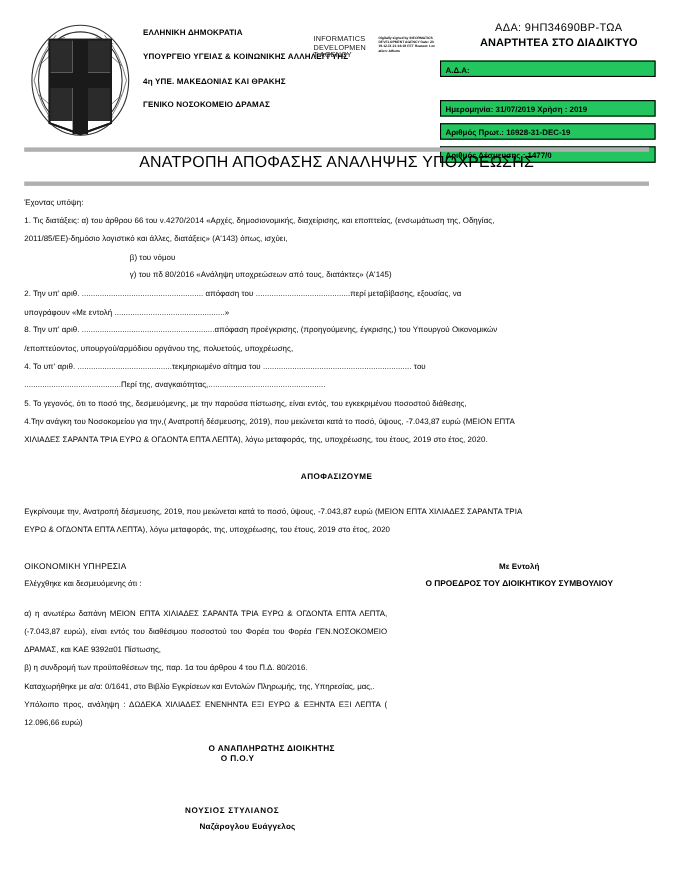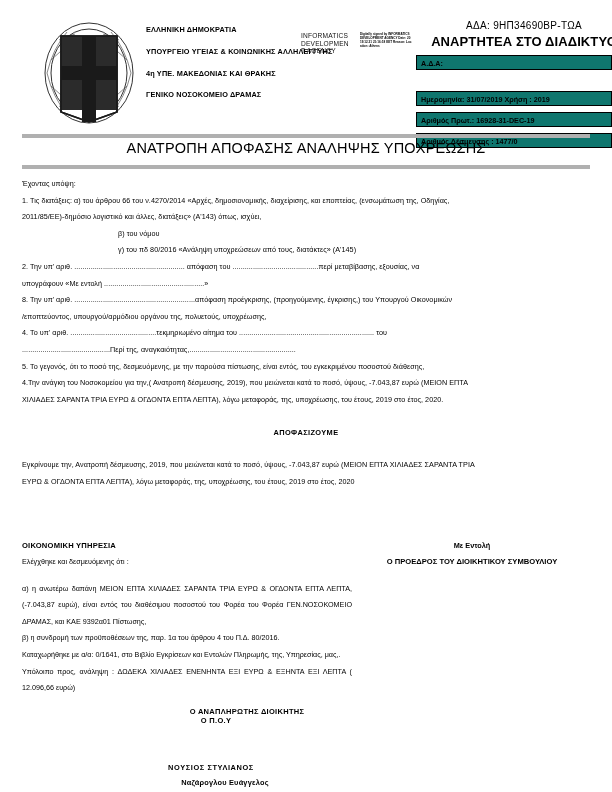--- a/index.html
+++ b/index.html
@@ -27,7 +27,7 @@
   .header {
     position: absolute;
     top: 14px;
-    left: 16px;
+    left: 0;
     width: 575px;
     height: 118px;
   }

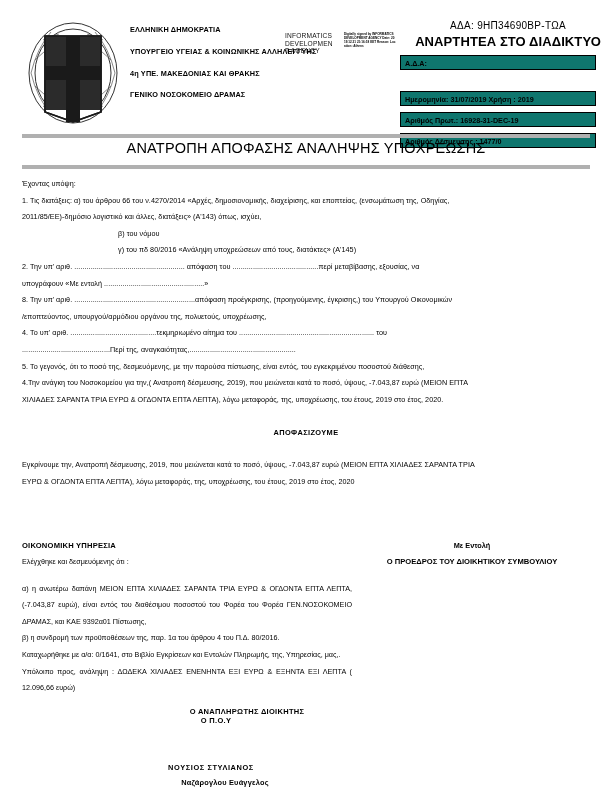--- a/index.html
+++ b/index.html
@@ -99,7 +99,7 @@
     white-space: nowrap;
   }
   .ada-sub {
-    font-size: 13px;
+    font-size: 10px;
     font-weight: bold;
     letter-spacing: 0.1px;
     margin-top: 3px;

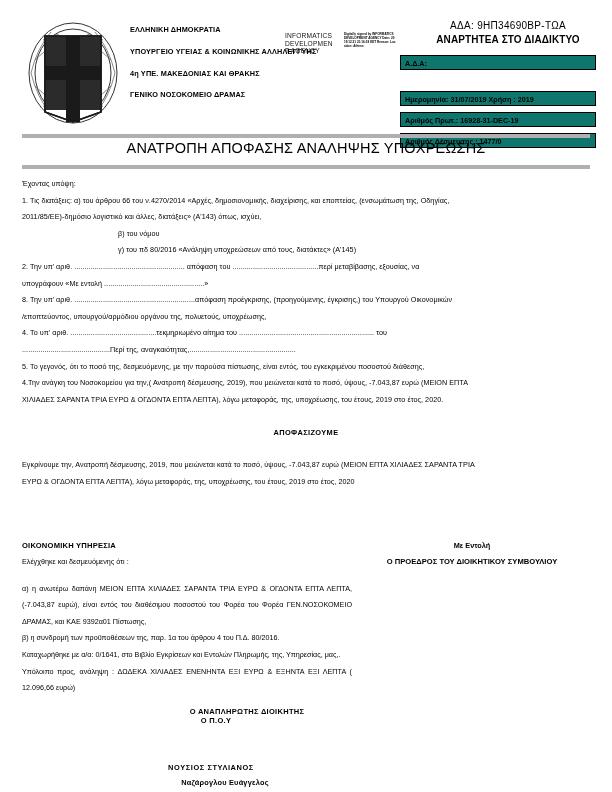--- a/index.html
+++ b/index.html
@@ -122,7 +122,7 @@
     font-weight: bold;
     white-space: nowrap;
     box-sizing: border-box;
-    background: #0f766e;
+    background: #22c55e;
   }
   .info-box.first { margin-bottom: 0; }
   .box-gap-big { height: 21px; }

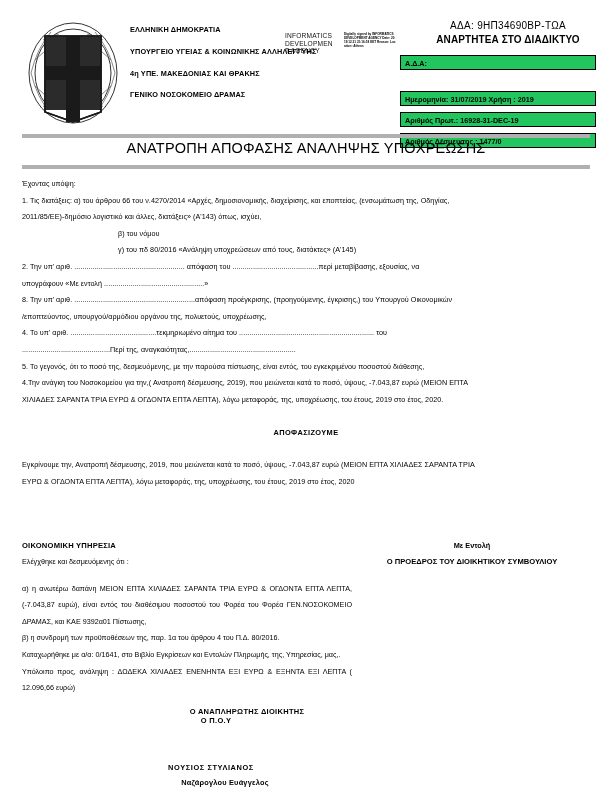--- a/index.html
+++ b/index.html
@@ -206,10 +206,9 @@
   }
   .section-head {
     font-size: 7.6px;
-    font-weight: bold;
+    font-weight: normal;
     line-height: 16.6px;
     letter-spacing: 0.2px;
-    margin-top: 31px;
   }
   .justified {
     font-size: 7.2px;

